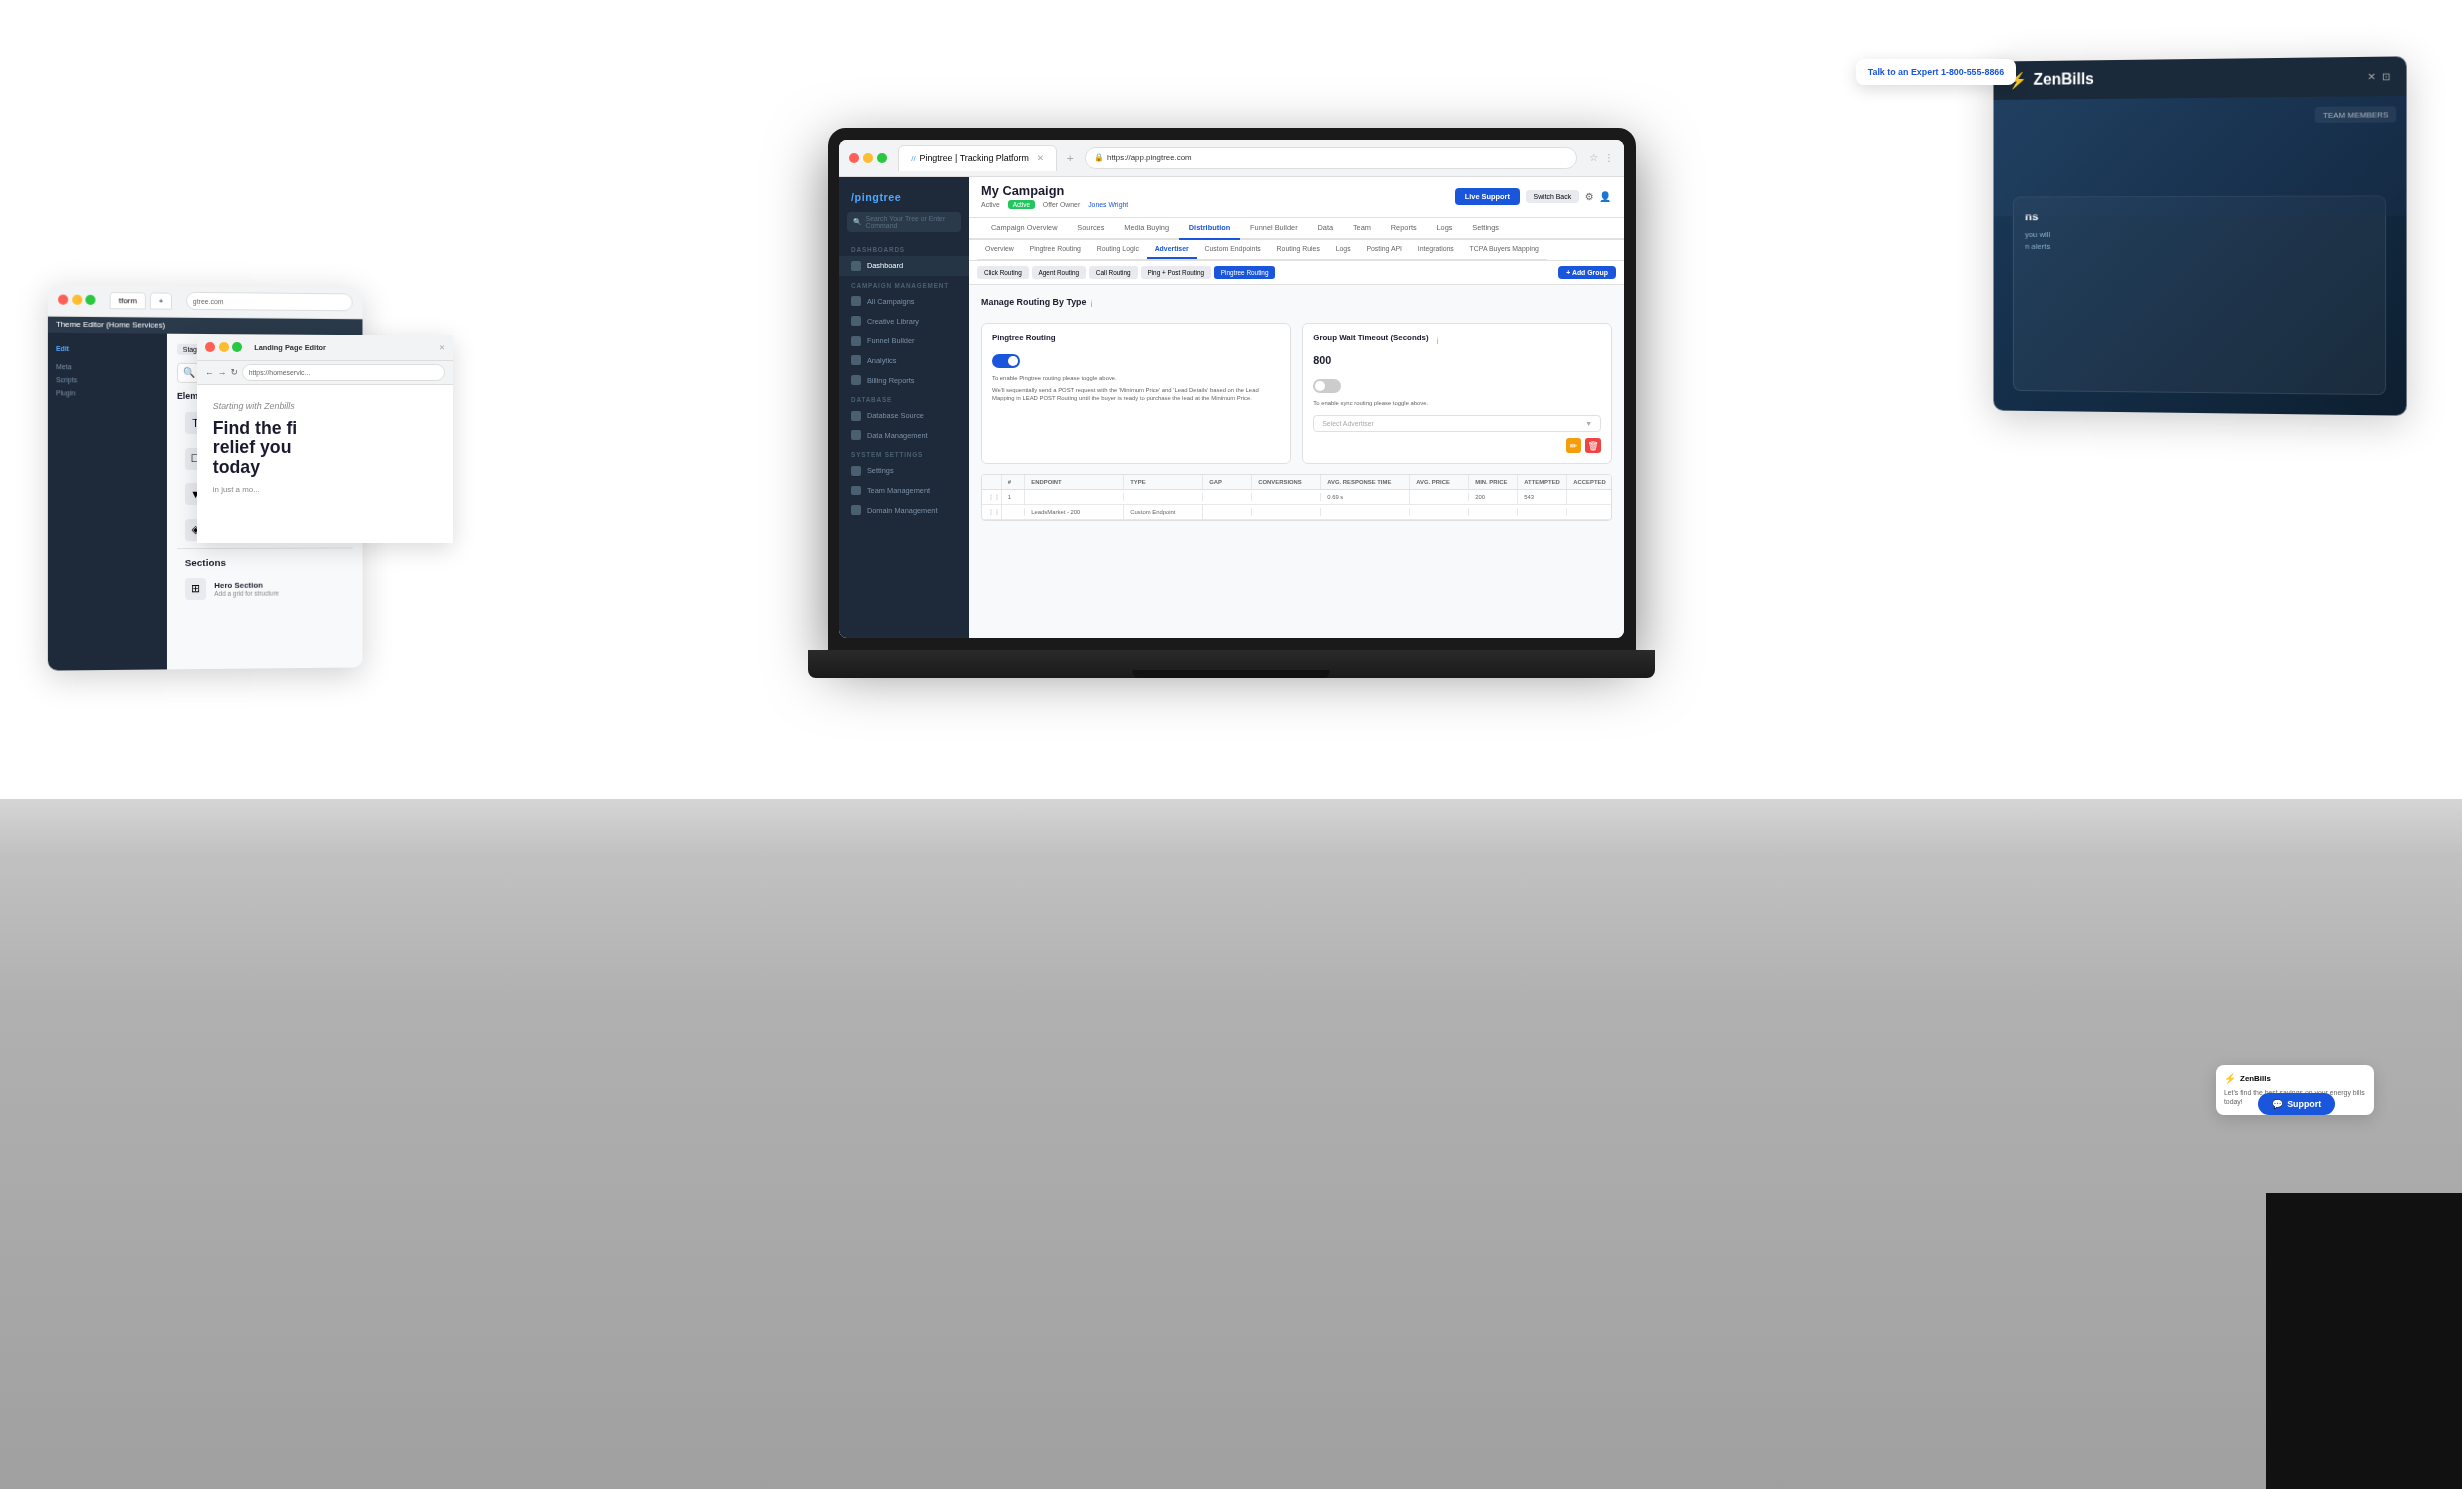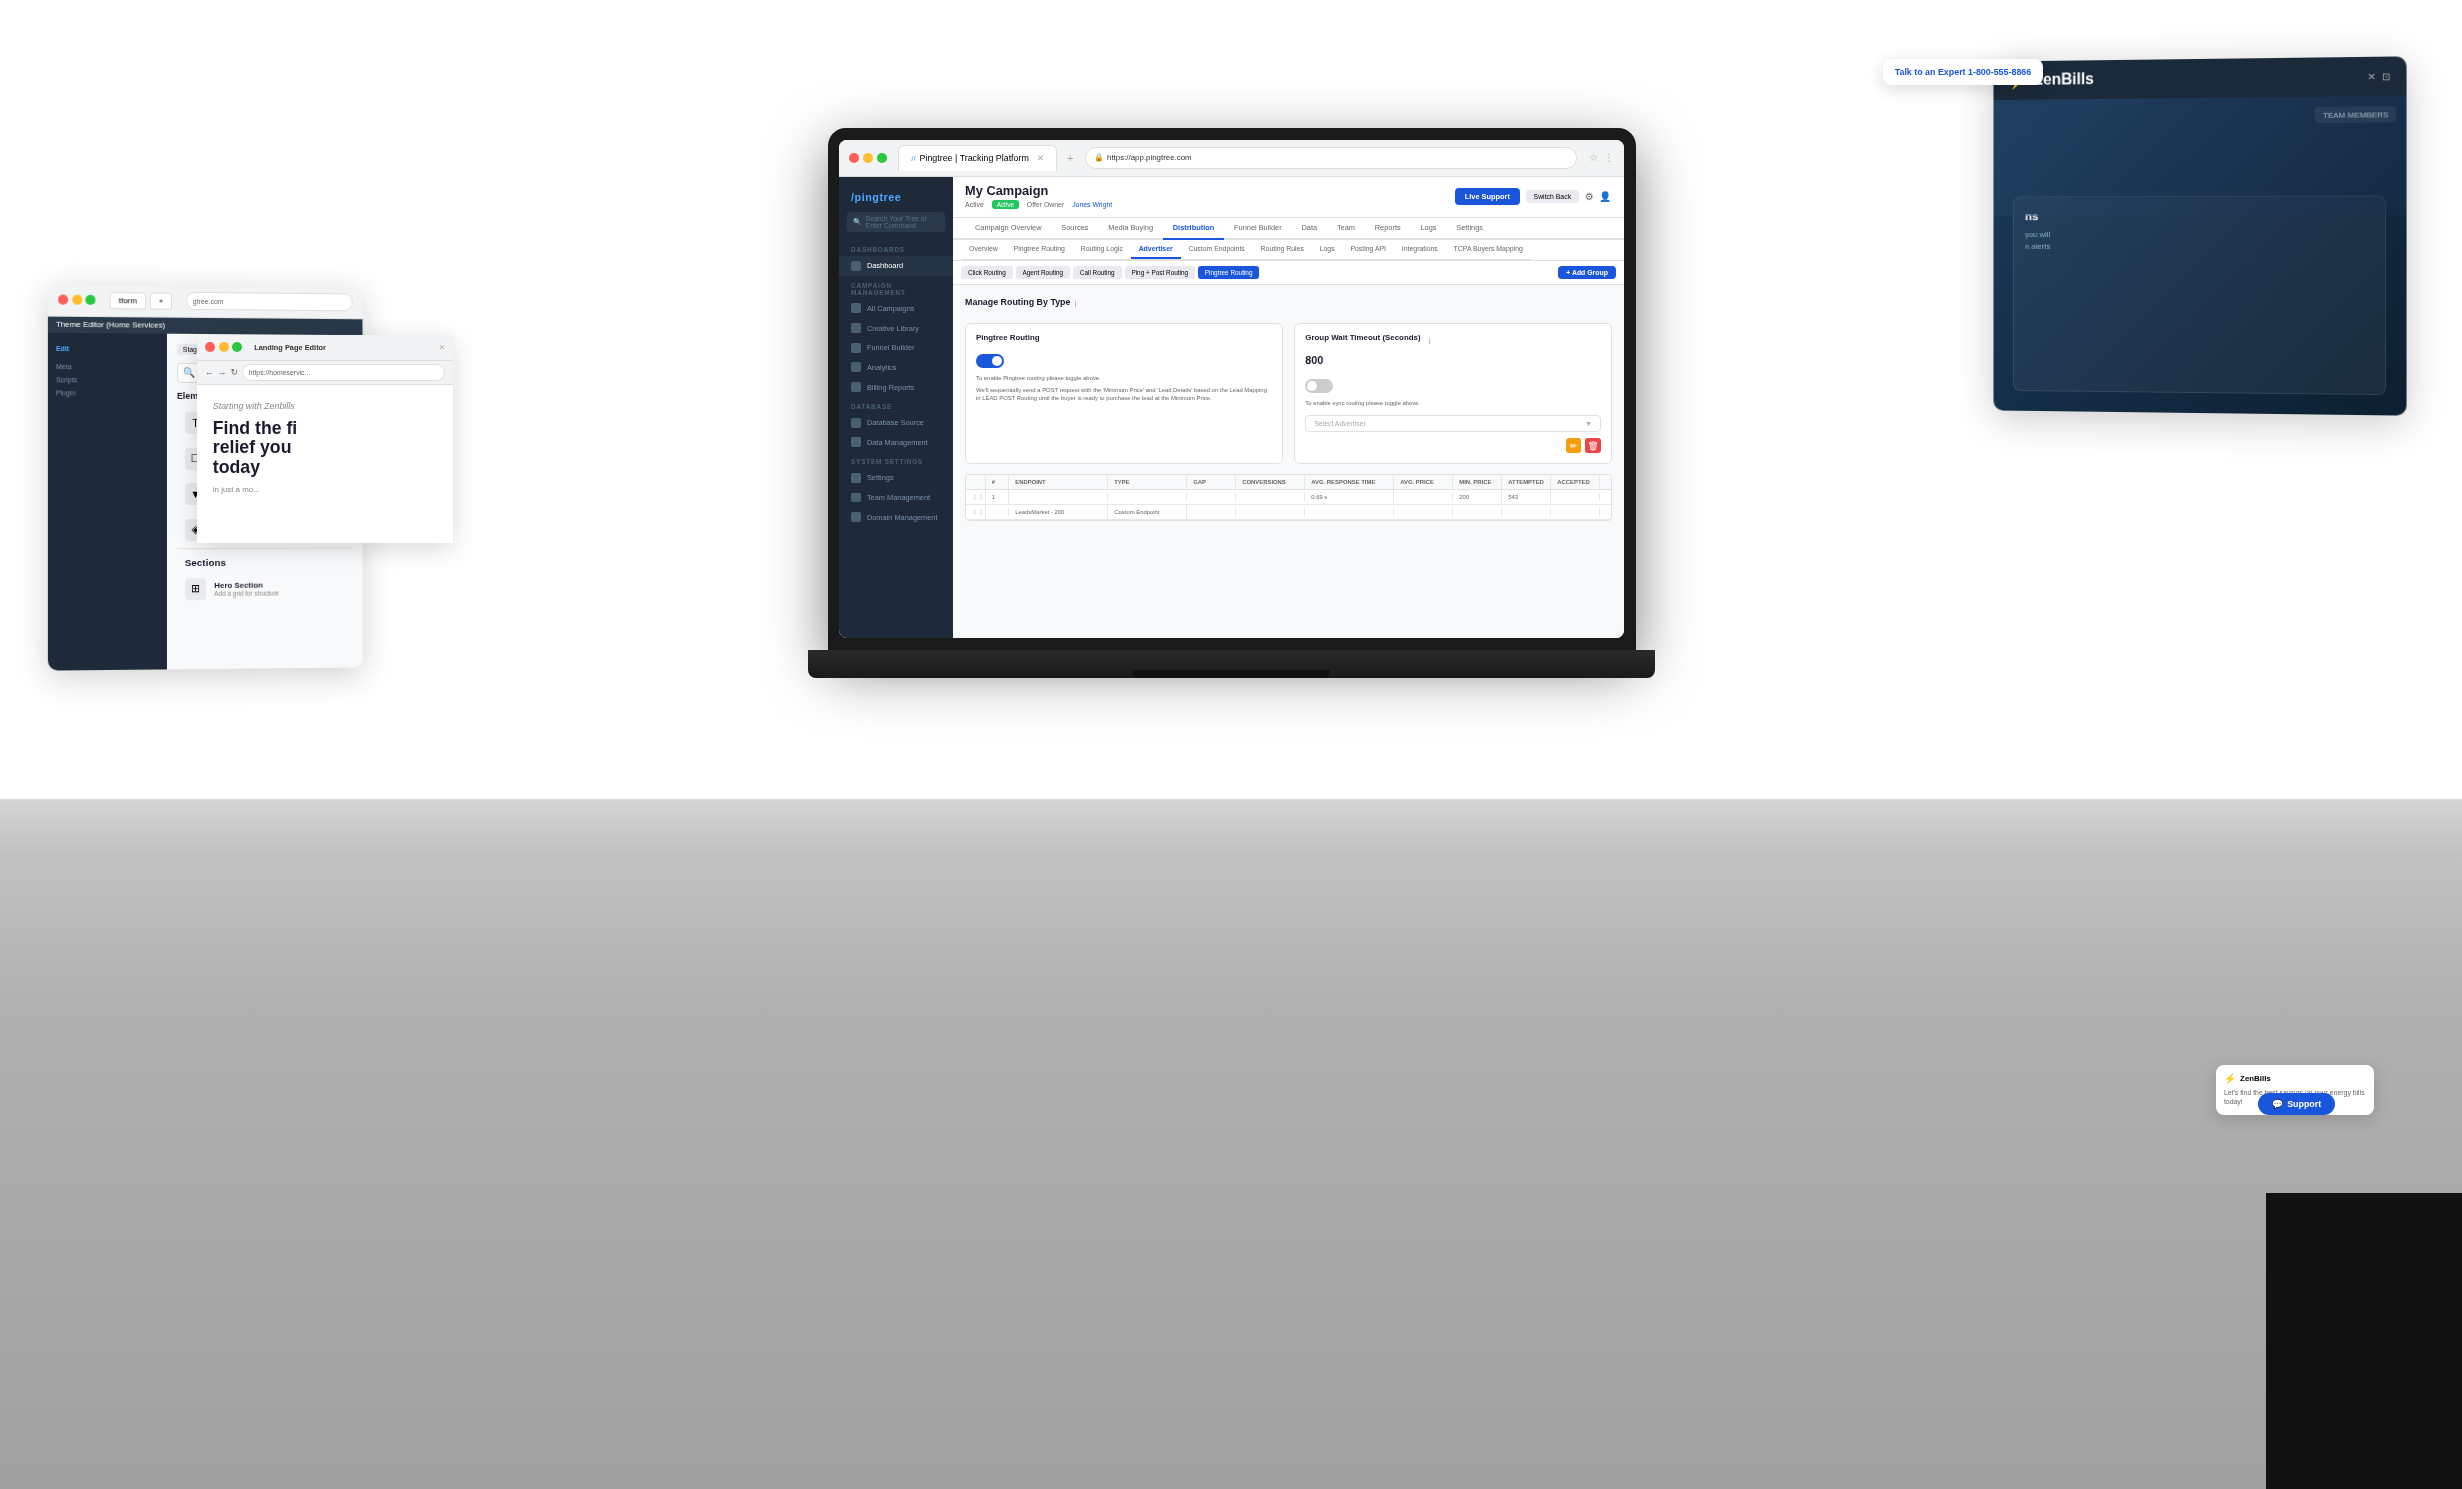--- a/index.html
+++ b/index.html
@@ -532,7 +532,7 @@
     .expert-cta {
       position: absolute;
       top: 59px;
-      right: 420px;
+      right: 447px;
       background: #fff;
       border-radius: 7.9px;
       padding: 7.9px 11.8px;

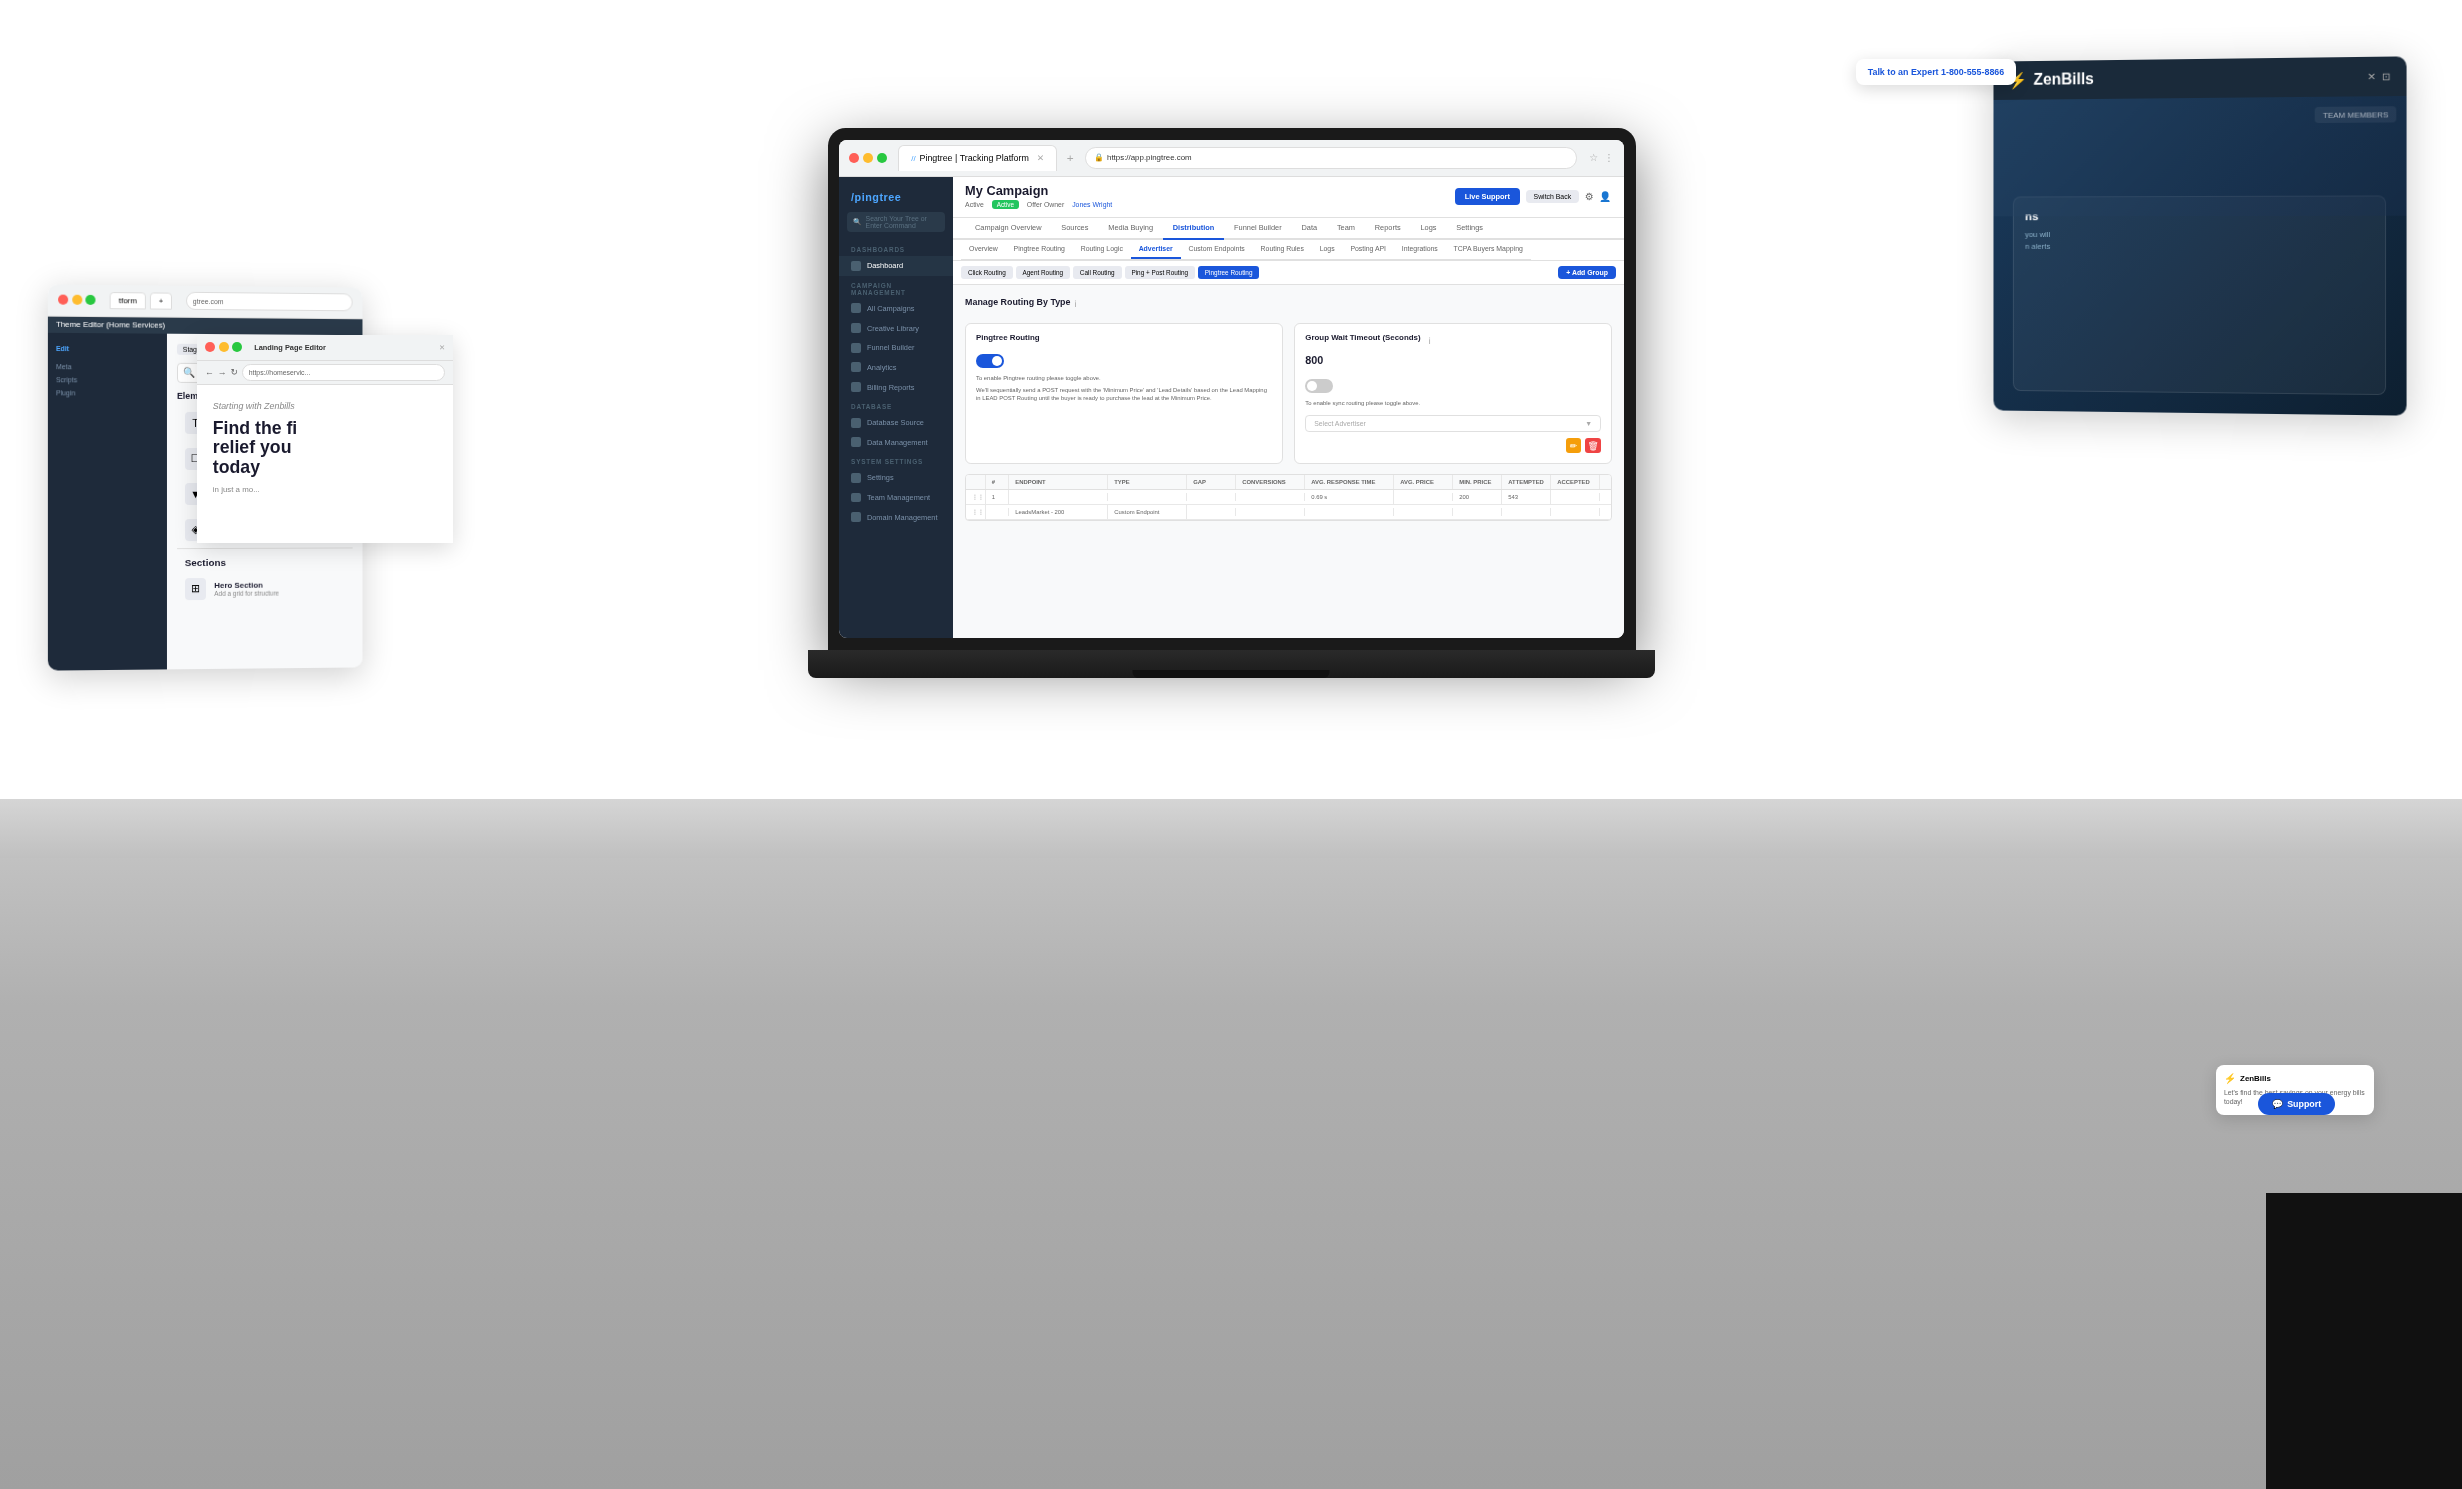--- a/index.html
+++ b/index.html
@@ -136,7 +136,7 @@
     }
 
     .pingtree-sidebar {
-      width: 114px;
+      width: 130px;
       background: #1e2a3a;
       color: #8a9bb0;
       flex-shrink: 0;

